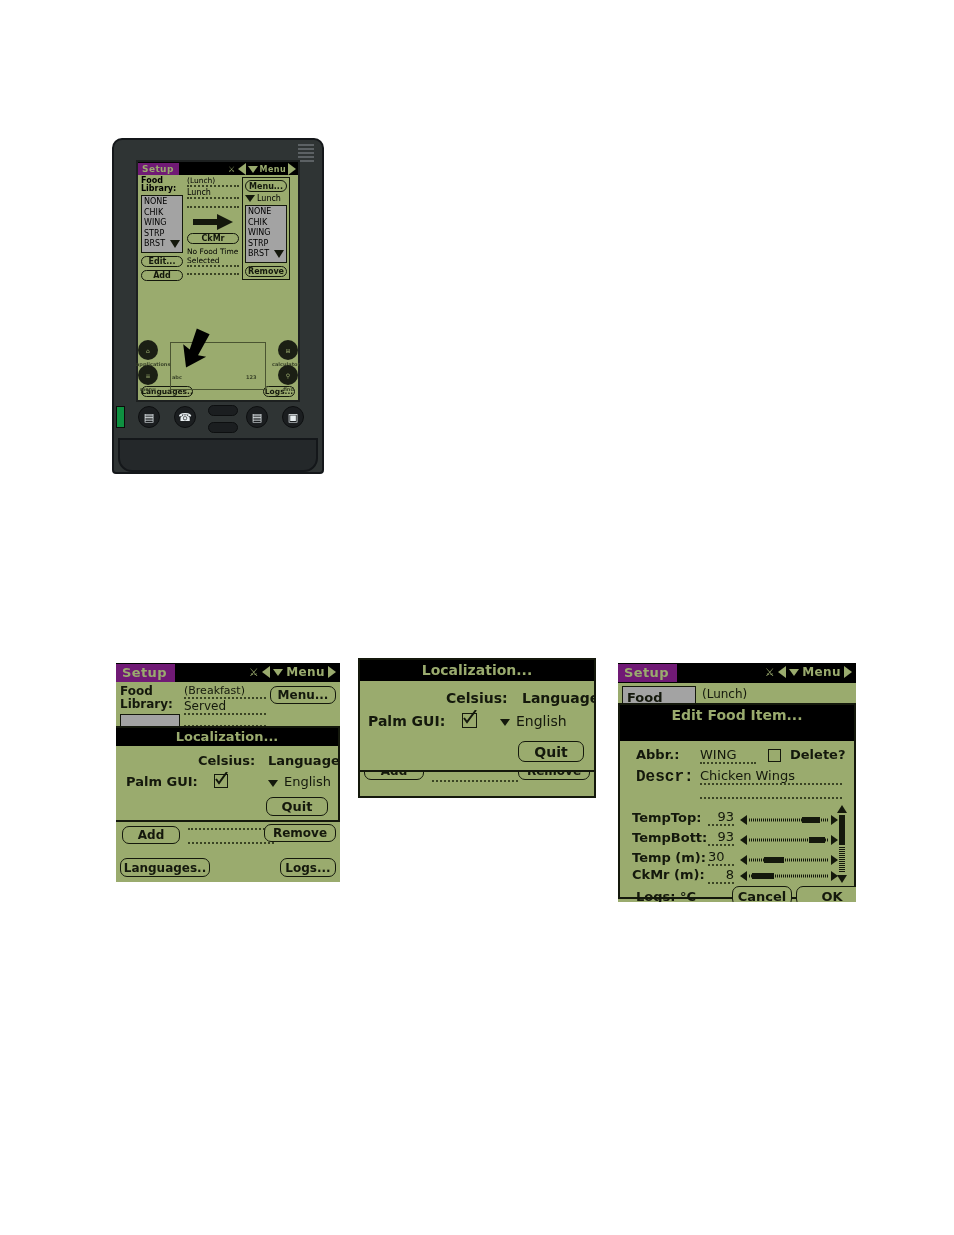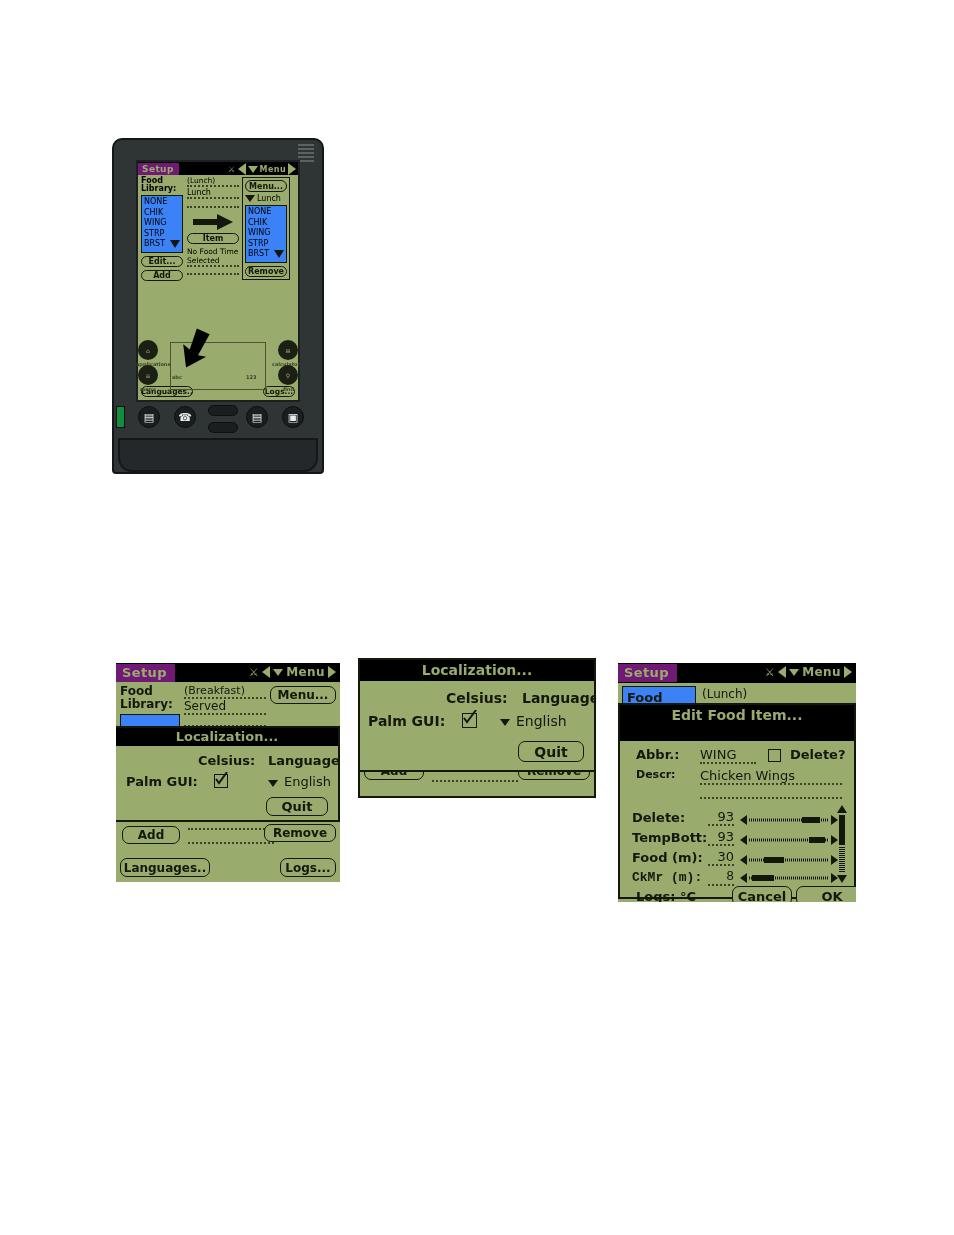--- a/index.html
+++ b/index.html
@@ -33,7 +33,7 @@
     box-sizing:border-box;white-space:nowrap;
   }
   .listbox{
-    border:1.5px solid #14180c;background:#3b82f6;box-sizing:border-box;
+    border:1.5px solid #14180c;background:#a3a3a3;box-sizing:border-box;
   }
   .dotline{
     border-bottom:2px dotted #3a4424;

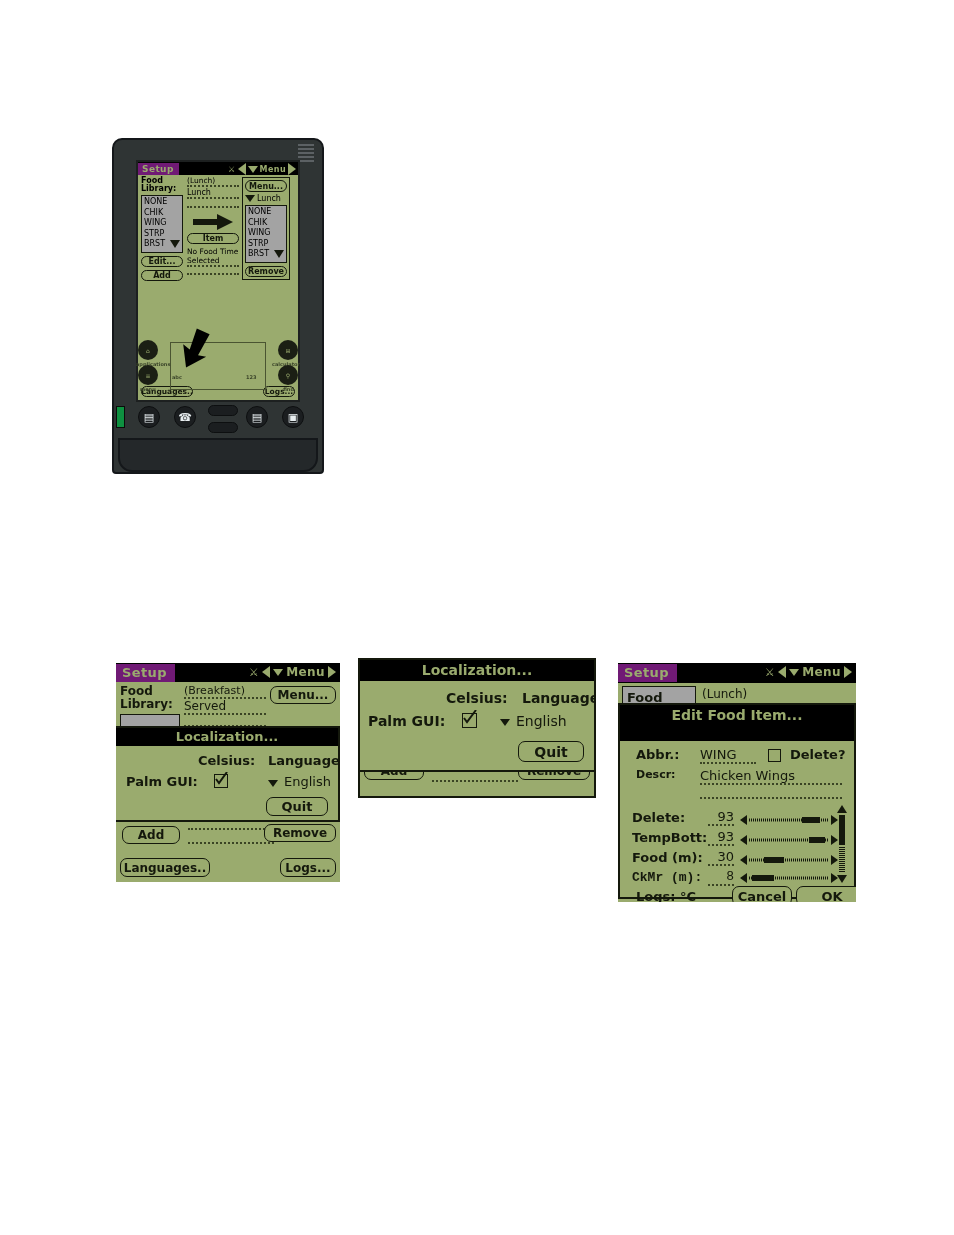--- a/index.html
+++ b/index.html
@@ -181,7 +181,7 @@
             <path d="M6 8 L30 8 L30 3 L46 11 L30 19 L30 14 L6 14 Z" fill="#14180c"></path>
           </svg>
         </div>
-        <div class="btn" style="height:11px;font-size:8px;">Item</div>
+        <div class="btn" style="height:11px;font-size:8px;">CkMr</div>
         <div style="font-size:7.5px;line-height:9px;margin-top:3px;">No Food Time</div>
         <div style="font-size:7.5px;line-height:9px;" class="dotline">Selected</div>
         <div style="height:6px;" class="dotline"></div>

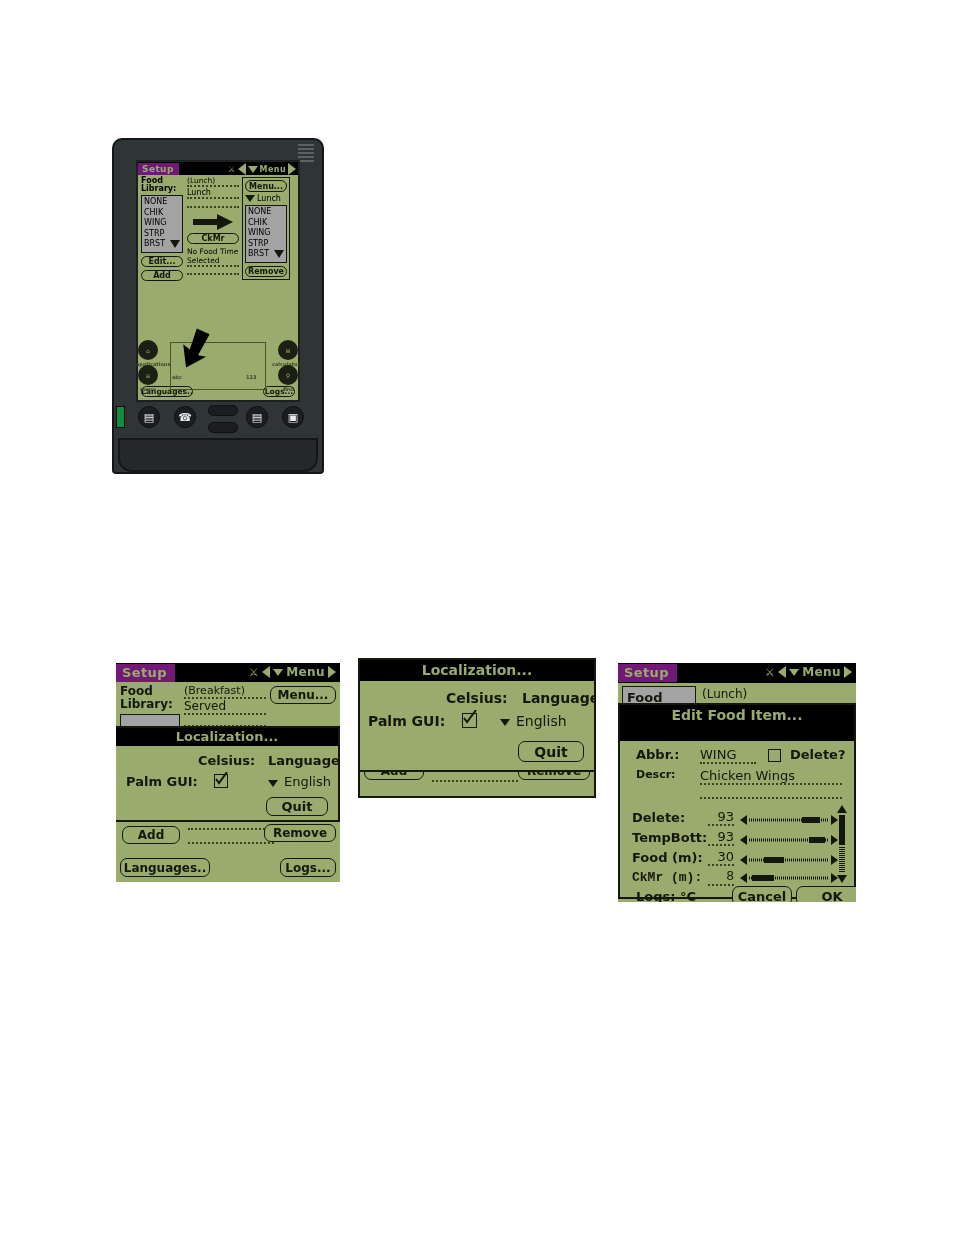--- a/index.html
+++ b/index.html
@@ -351,7 +351,7 @@
         <span class="chk" style="position:absolute;left:148px;top:8px;width:13px;height:13px;"></span>
         <div class="lbl" style="position:absolute;left:170px;top:6px;font-size:13px;">Delete?</div>
 
-        <div class="lbl" style="position:absolute;left:16px;top:27px;font-size:11px;">Descr:</div>
+        <div class="lbl" style="position:absolute;left:16px;top:27px;font-size:16px;font-family:Liberation Mono, monospace;">Descr:</div>
         <div style="position:absolute;left:80px;top:27px;width:142px;font-size:13px;" class="dotline">Chicken Wings</div>
         <div style="position:absolute;left:80px;top:48px;width:142px;height:8px;" class="dotline"></div>
 

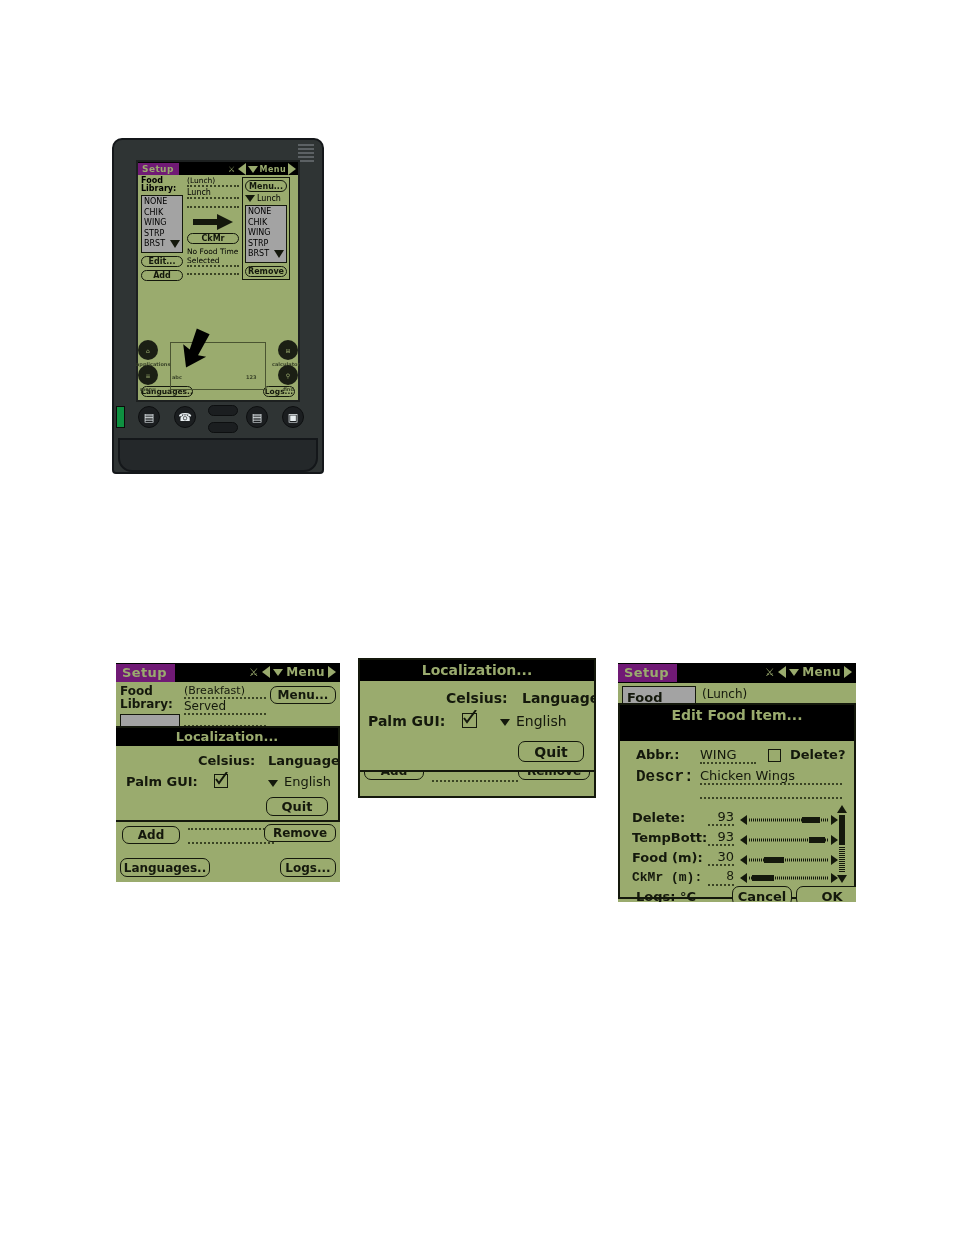--- a/index.html
+++ b/index.html
@@ -357,7 +357,7 @@
 
         <div style="position:absolute;left:12px;top:66px;right:8px;">
           <div style="display:flex;align-items:center;height:20px;">
-            <span class="lbl" style="width:76px;font-size:13px;">Delete:</span>
+            <span class="lbl" style="width:76px;font-size:13px;">TempTop:</span>
             <span class="dotline" style="width:26px;text-align:right;font-size:13px;">93</span>
             <span style="position:relative;width:98px;height:12px;margin-left:6px;">
               <svg width="98" height="12" viewBox="0 0 98 12">

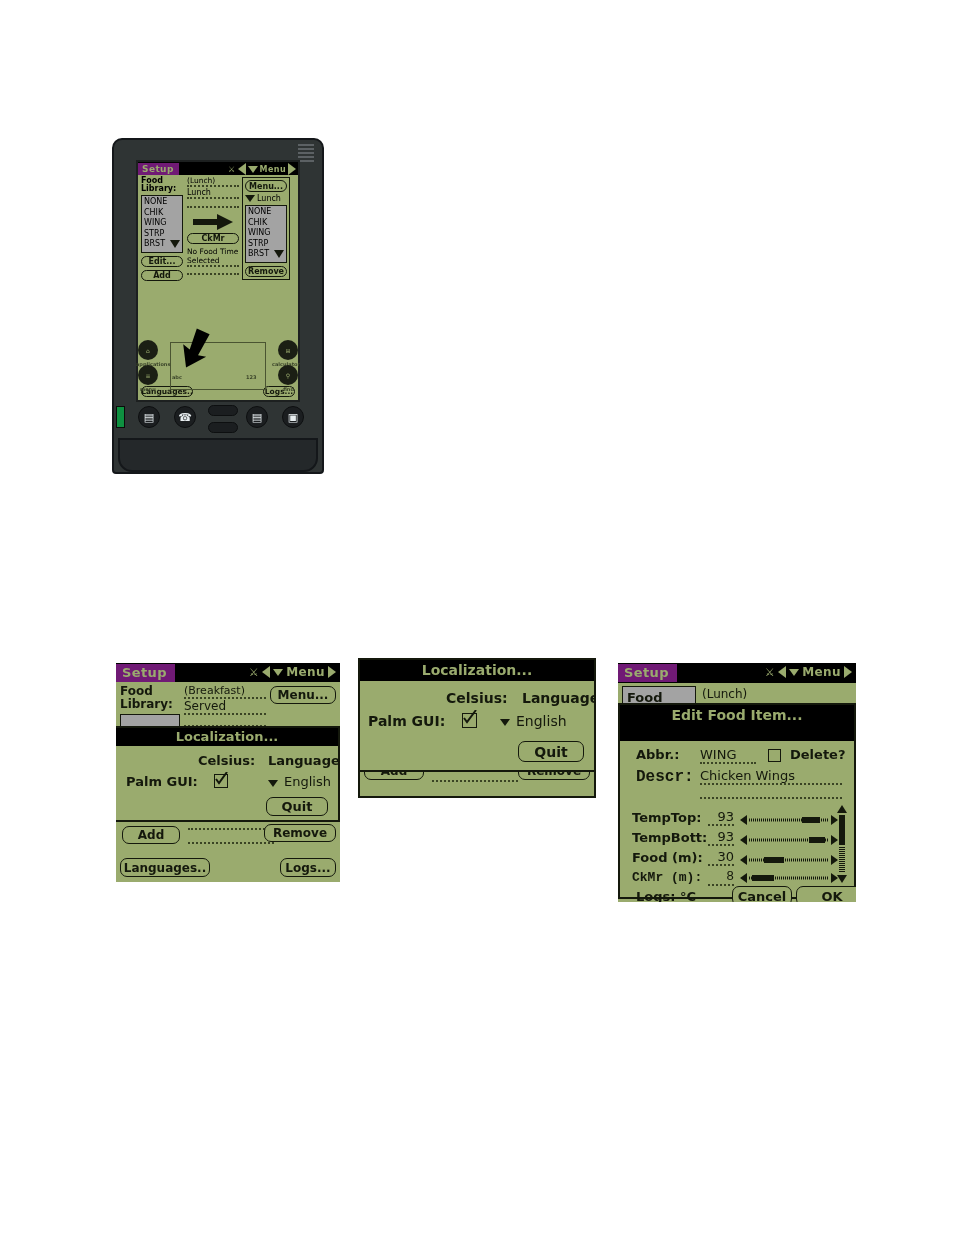--- a/index.html
+++ b/index.html
@@ -381,7 +381,7 @@
             </span>
           </div>
           <div style="display:flex;align-items:center;height:20px;">
-            <span class="lbl" style="width:76px;font-size:13px;">Food (m):</span>
+            <span class="lbl" style="width:76px;font-size:13px;">Temp (m):</span>
             <span class="dotline" style="width:26px;text-align:right;font-size:13px;">30</span>
             <span style="position:relative;width:98px;height:12px;margin-left:6px;">
               <svg width="98" height="12" viewBox="0 0 98 12">

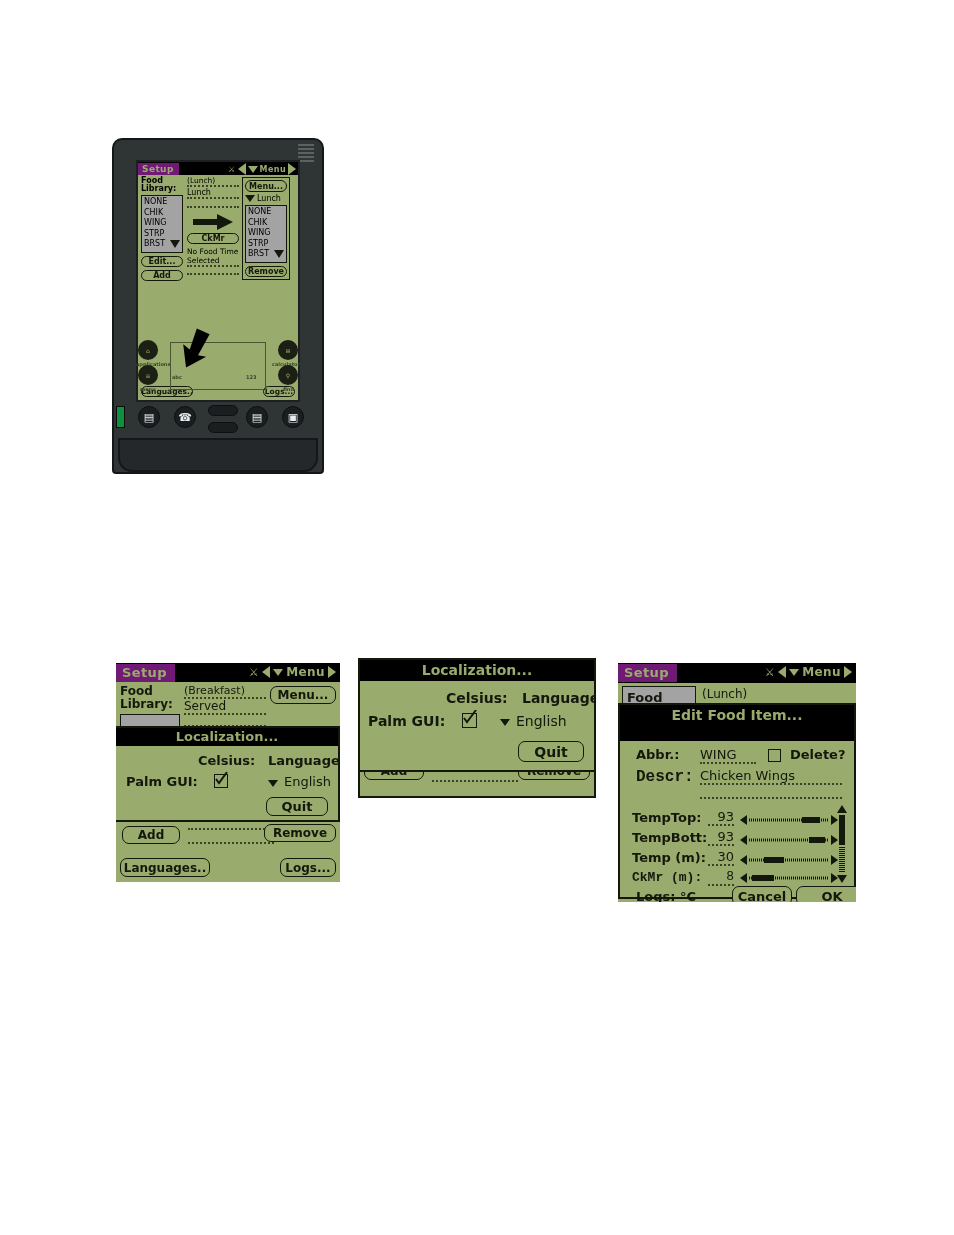--- a/index.html
+++ b/index.html
@@ -382,7 +382,7 @@
           </div>
           <div style="display:flex;align-items:center;height:20px;">
             <span class="lbl" style="width:76px;font-size:13px;">Temp (m):</span>
-            <span class="dotline" style="width:26px;text-align:right;font-size:13px;">30</span>
+            <span class="dotline" style="width:26px;font-size:13px;">30</span>
             <span style="position:relative;width:98px;height:12px;margin-left:6px;">
               <svg width="98" height="12" viewBox="0 0 98 12">
                 <path d="M7 1 L0 6 L7 11 Z" fill="#14180c"></path>

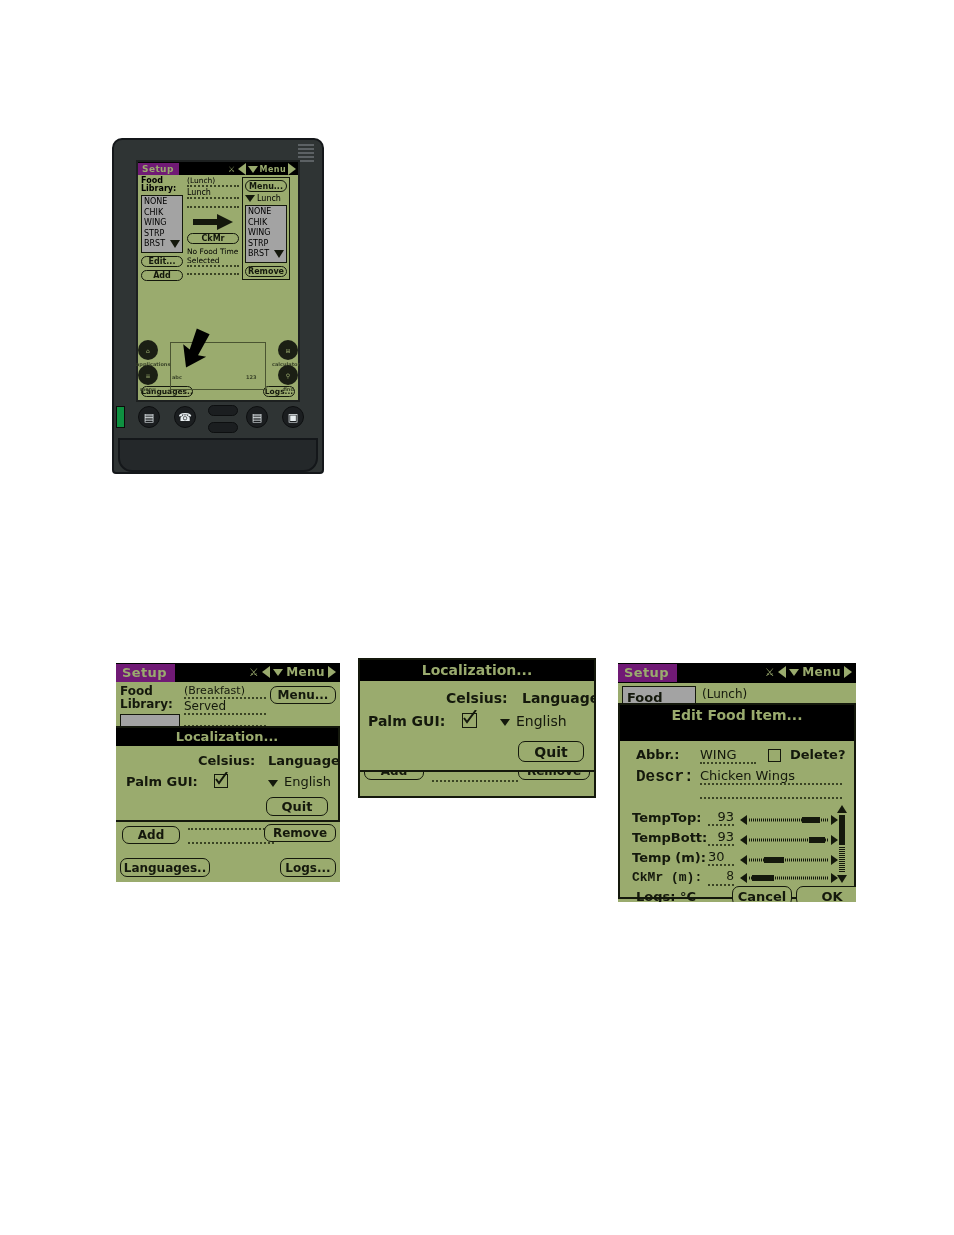--- a/index.html
+++ b/index.html
@@ -392,7 +392,7 @@
               </svg>
             </span>
           </div>
-          <div style="display:flex;align-items:center;height:20px;font-family:Liberation Mono, monospace;">
+          <div style="display:flex;align-items:flex-start;height:20px;">
             <span class="lbl" style="width:76px;font-size:13px;">CkMr (m):</span>
             <span class="dotline" style="width:26px;text-align:right;font-size:13px;">8</span>
             <span style="position:relative;width:98px;height:12px;margin-left:6px;">

